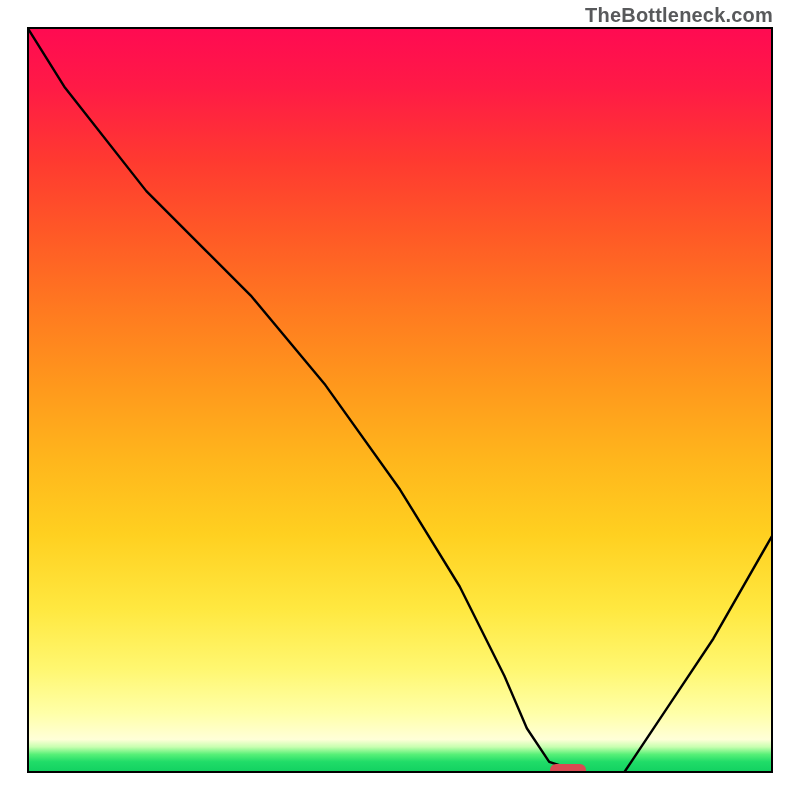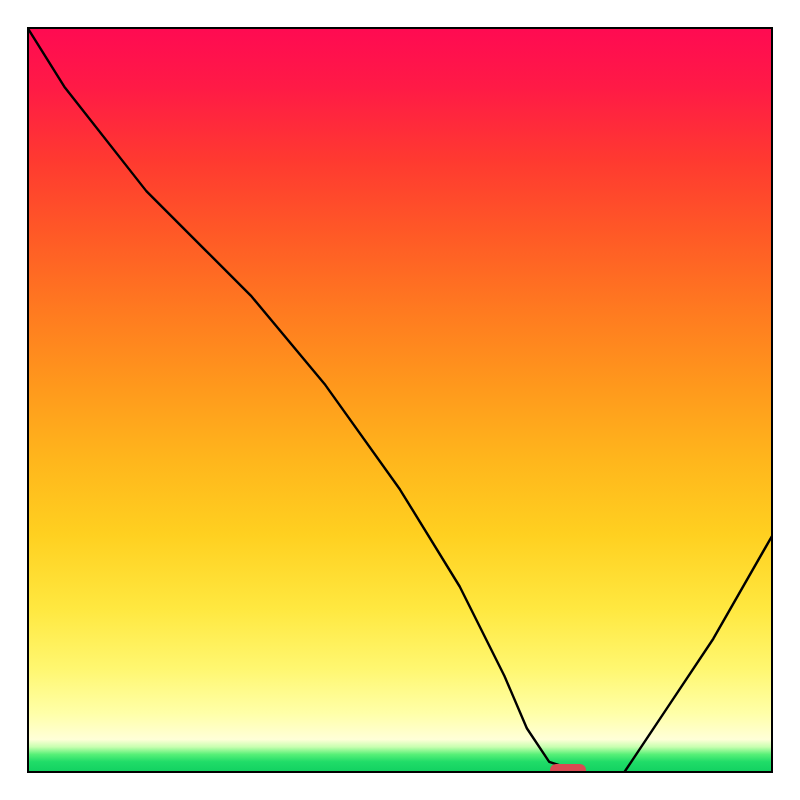--- a/index.html
+++ b/index.html
@@ -86,6 +86,7 @@
 
 <div class="chart-container">
 
+  <div class="watermark">TheBottleneck.com</div>
 
   <div class="plot-area">
     <div class="gradient-bg"></div>

